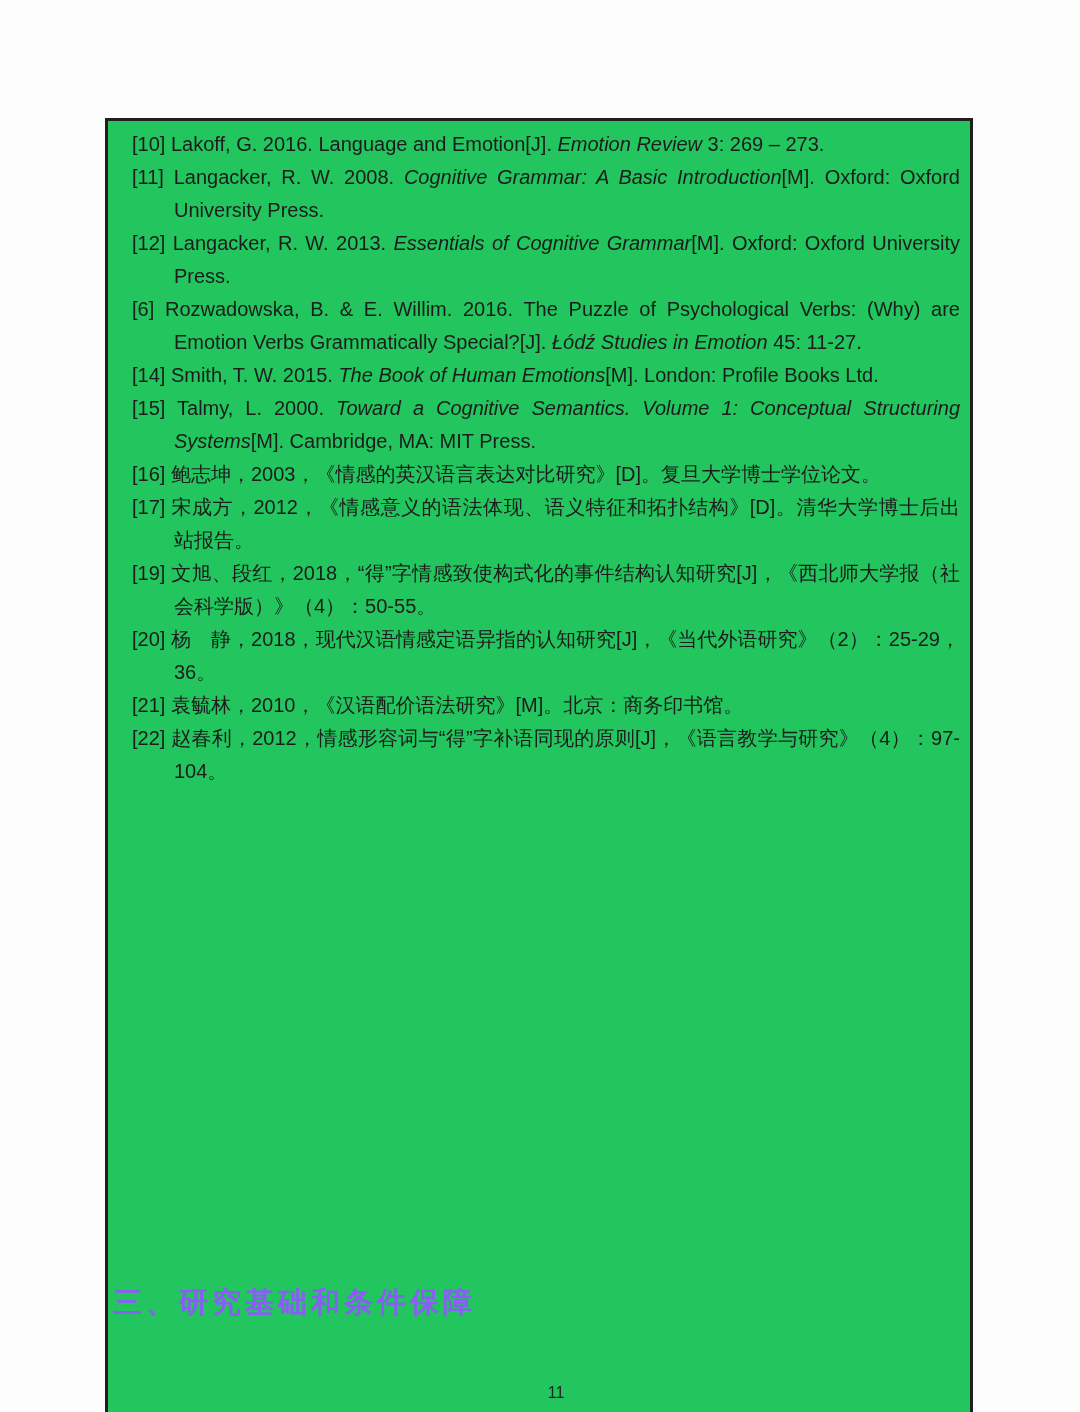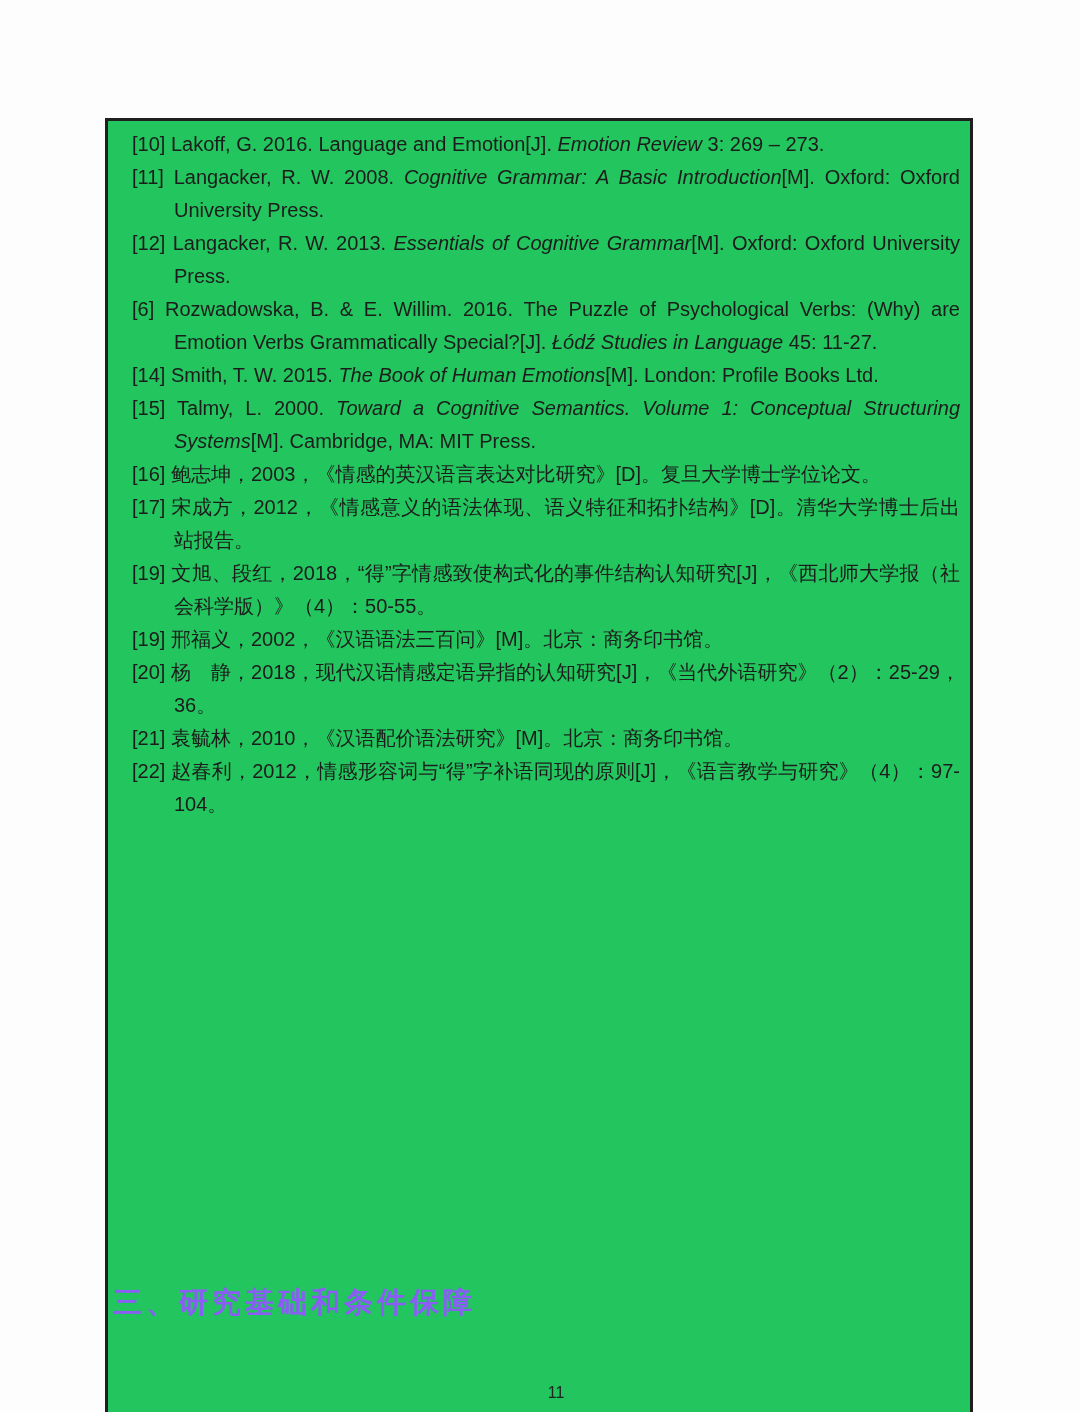--- a/index.html
+++ b/index.html
@@ -70,7 +70,7 @@
       <p class="ref"><span class="ref-label">[10]</span> <span>Lakoff, G. 2016. Language and Emotion[J]. </span><span class="italic">Emotion Review</span><span> 3: 269 – 273.</span></p>
       <p class="ref"><span class="ref-label">[11]</span> <span>Langacker, R. W. 2008. </span><span class="italic">Cognitive Grammar: A Basic Introduction</span><span>[M]. Oxford: Oxford University Press.</span></p>
       <p class="ref"><span class="ref-label">[12]</span> <span>Langacker, R. W. 2013. </span><span class="italic">Essentials of Cognitive Grammar</span><span>[M]. Oxford: Oxford University Press.</span></p>
-      <p class="ref"><span class="ref-label">[6]</span> <span>Rozwadowska, B. &amp; E. Willim. 2016. The Puzzle of Psychological Verbs: (Why) are Emotion Verbs Grammatically Special?[J]. </span><span class="italic">Łódź Studies in Language</span><span> 45: 11-27.</span></p>
+      <p class="ref"><span class="ref-label">[6]</span> <span>Rozwadowska, B. &amp; E. Willim. 2016. The Puzzle of Psychological Verbs: (Why) are Emotion Verbs Grammatically Special?[J]. </span><span class="italic">Łódź Studies in Emotion</span><span> 45: 11-27.</span></p>
       <p class="ref"><span class="ref-label">[14]</span> <span>Smith, T. W. 2015. </span><span class="italic">The Book of Human Emotions</span><span>[M]. London: Profile Books Ltd.</span></p>
       <p class="ref"><span class="ref-label">[15]</span> <span>Talmy, L. 2000. </span><span class="italic">Toward a Cognitive Semantics. Volume 1: Conceptual Structuring Systems</span><span>[M]. Cambridge, MA: MIT Press.</span></p>
       <p class="ref"><span class="ref-label">[16]</span> <span>鲍志坤，2003，《情感的英汉语言表达对比研究》[D]。复旦大学博士学位论文。</span></p>

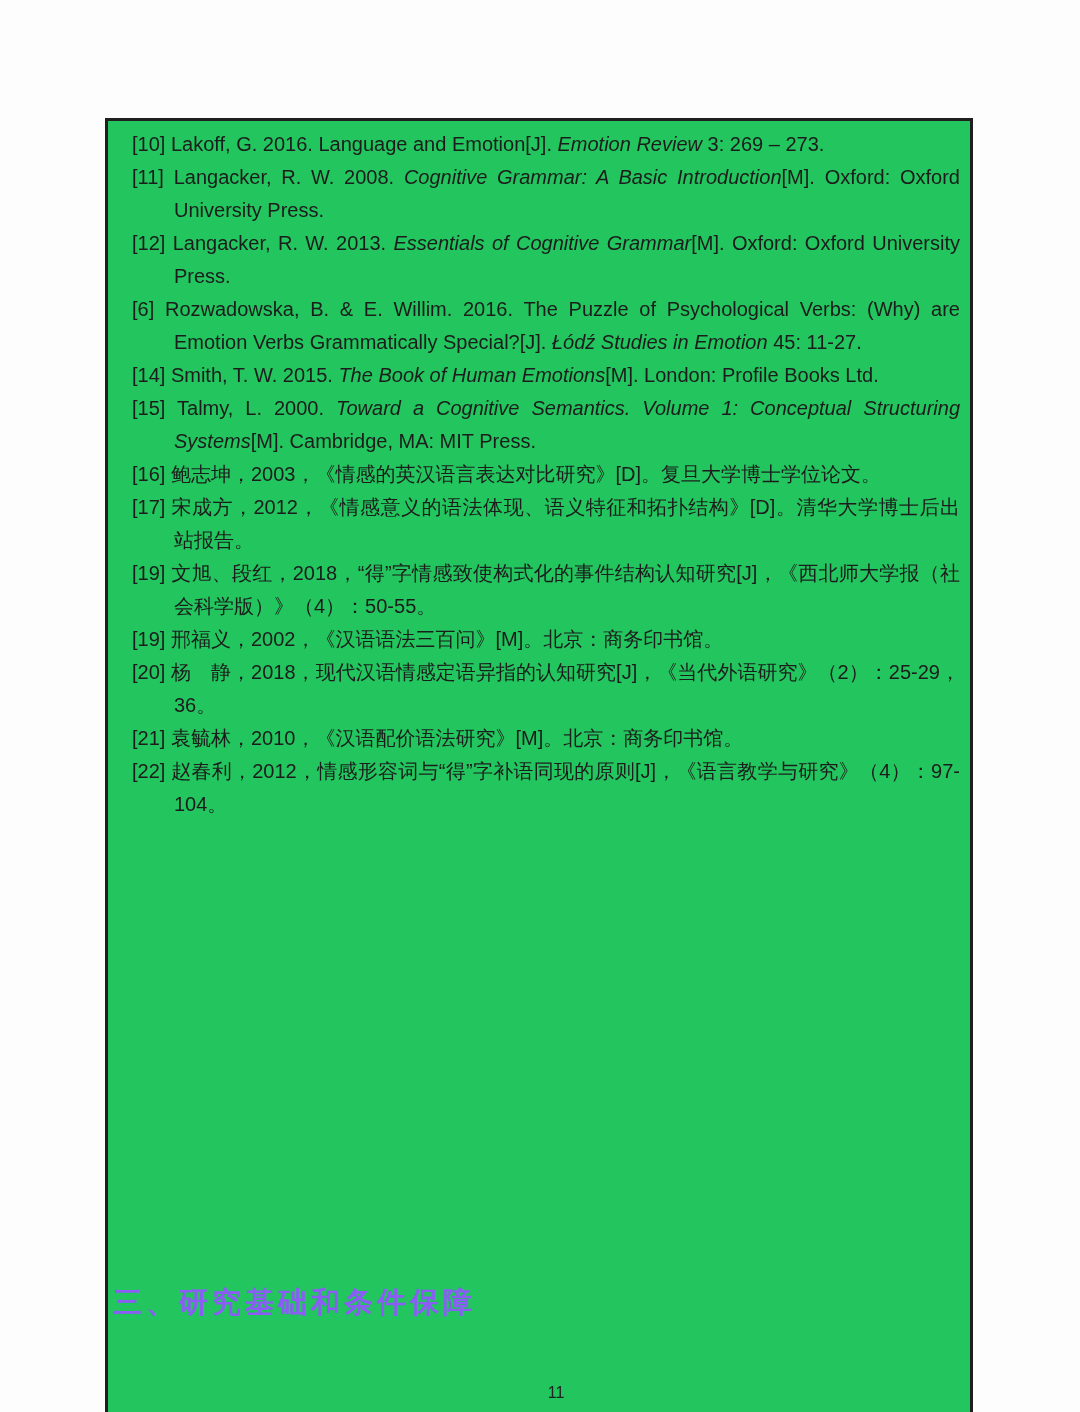--- a/index.html
+++ b/index.html
@@ -76,7 +76,6 @@
       <p class="ref"><span class="ref-label">[16]</span> <span>鲍志坤，2003，《情感的英汉语言表达对比研究》[D]。复旦大学博士学位论文。</span></p>
       <p class="ref"><span class="ref-label">[17]</span> <span>宋成方，2012，《情感意义的语法体现、语义特征和拓扑结构》[D]。清华大学博士后出站报告。</span></p>
       <p class="ref"><span class="ref-label">[19]</span> <span>文旭、段红，2018，“得”字情感致使构式化的事件结构认知研究[J]，《西北师大学报（社会科学版）》（4）：50-55。</span></p>
-      <p class="ref"><span class="ref-label">[19]</span> <span>邢福义，2002，《汉语语法三百问》[M]。北京：商务印书馆。</span></p>
       <p class="ref"><span class="ref-label">[20]</span> <span>杨　静，2018，现代汉语情感定语异指的认知研究[J]，《当代外语研究》（2）：25-29，36。</span></p>
       <p class="ref"><span class="ref-label">[21]</span> <span>袁毓林，2010，《汉语配价语法研究》[M]。北京：商务印书馆。</span></p>
       <p class="ref"><span class="ref-label">[22]</span> <span>赵春利，2012，情感形容词与“得”字补语同现的原则[J]，《语言教学与研究》（4）：97-104。</span></p>

